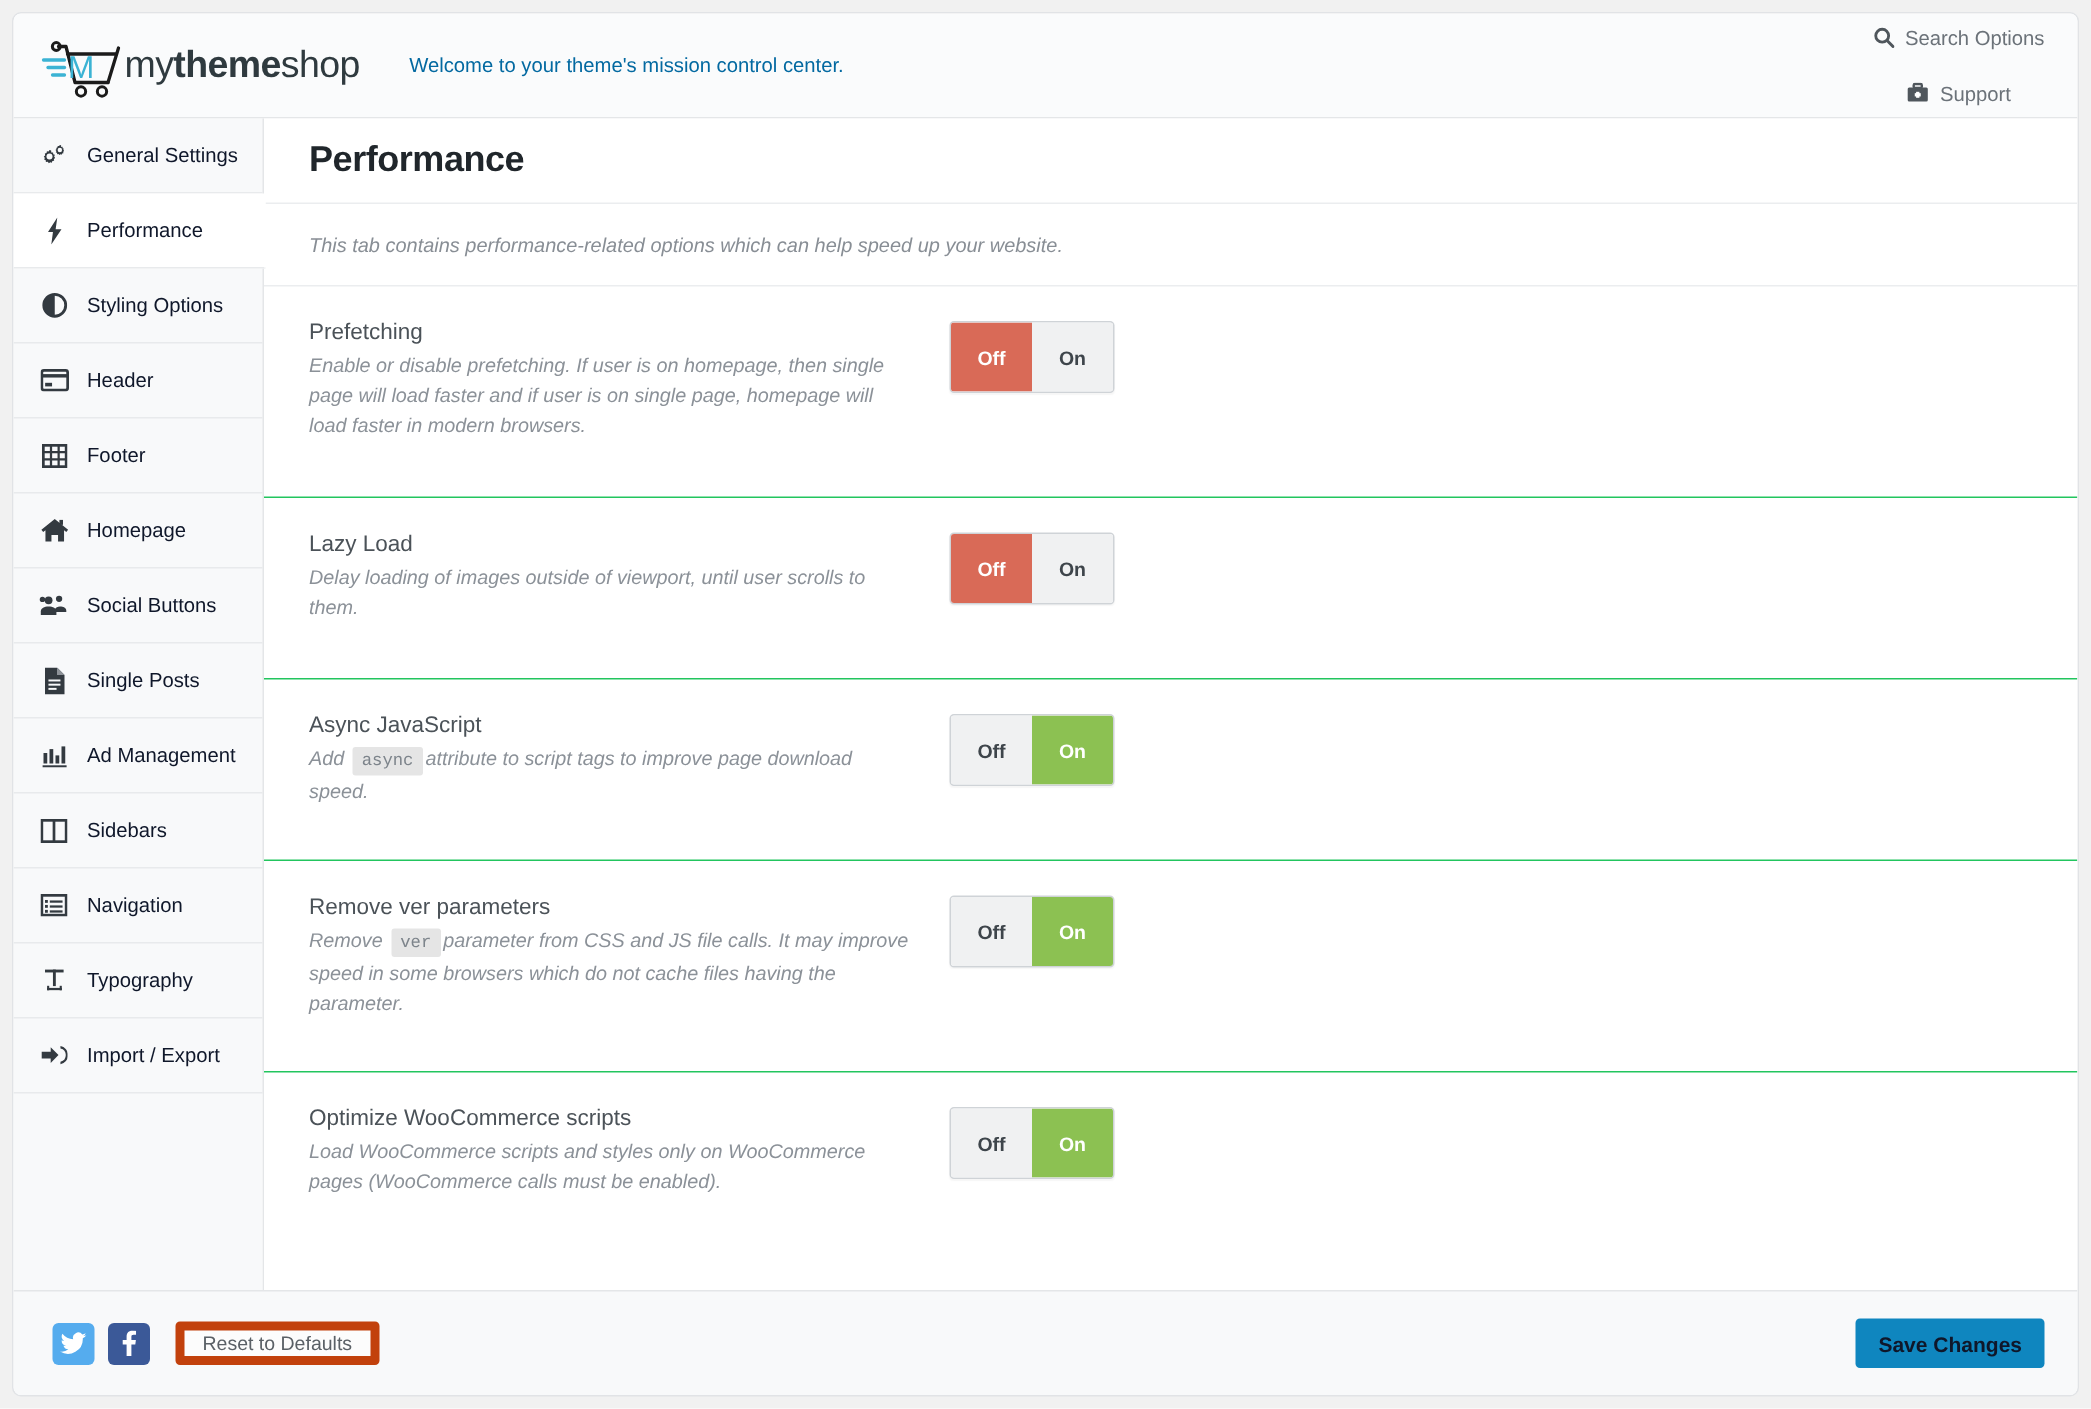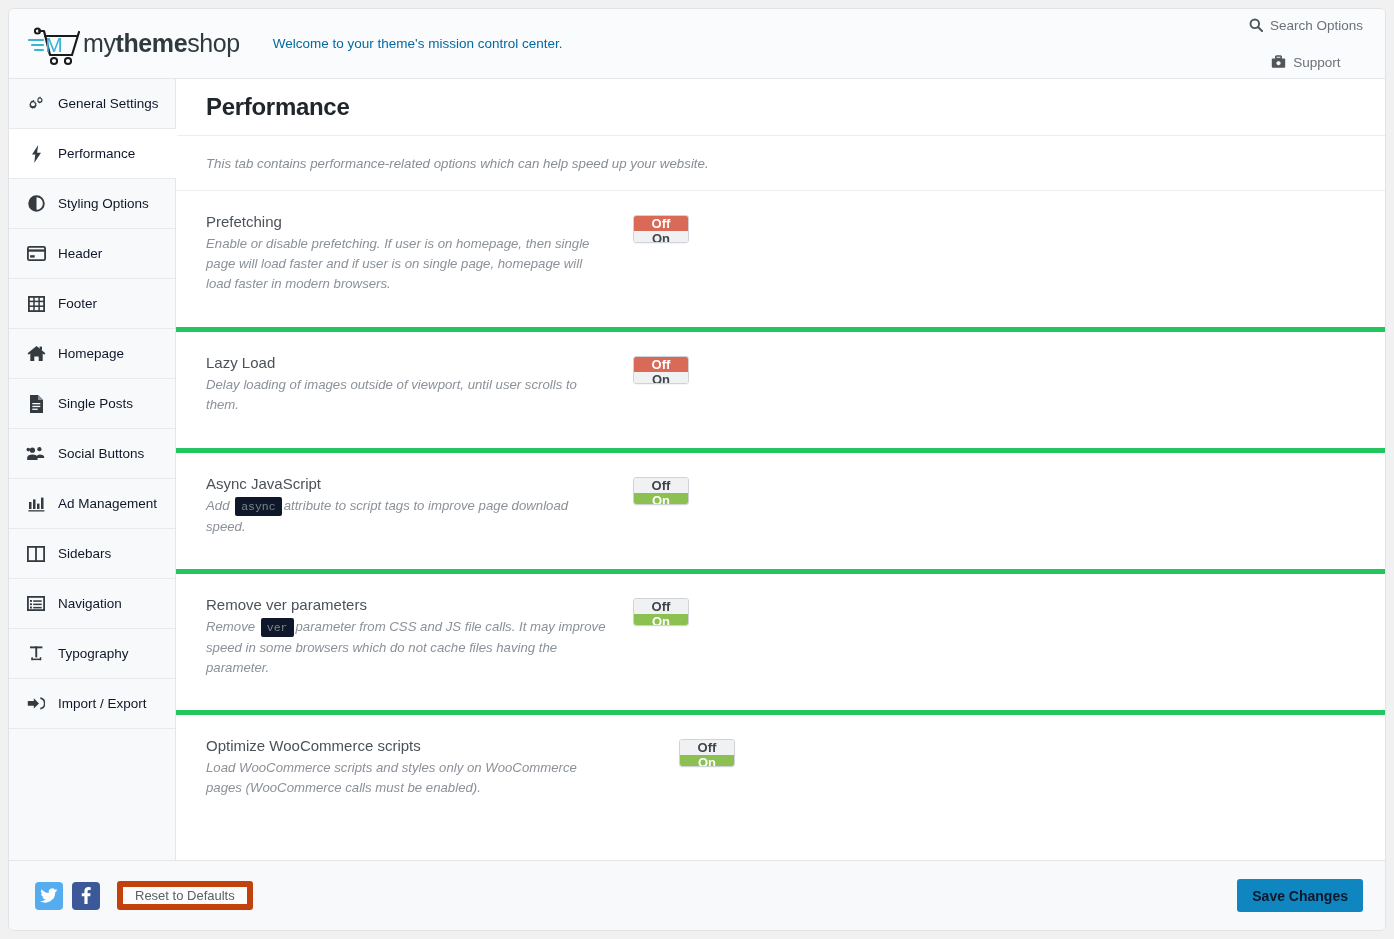--- a/index.html
+++ b/index.html
@@ -159,7 +159,7 @@
   .opt-row {
     display: flex;
     align-items: flex-start;
-    border-bottom: 5px solid #22c55e;
+    border-bottom: 1px solid #22c55e;
     padding: 22px 30px 24px 30px;
   }
   .opt-row:last-child { border-bottom: none; gap: 46px; }

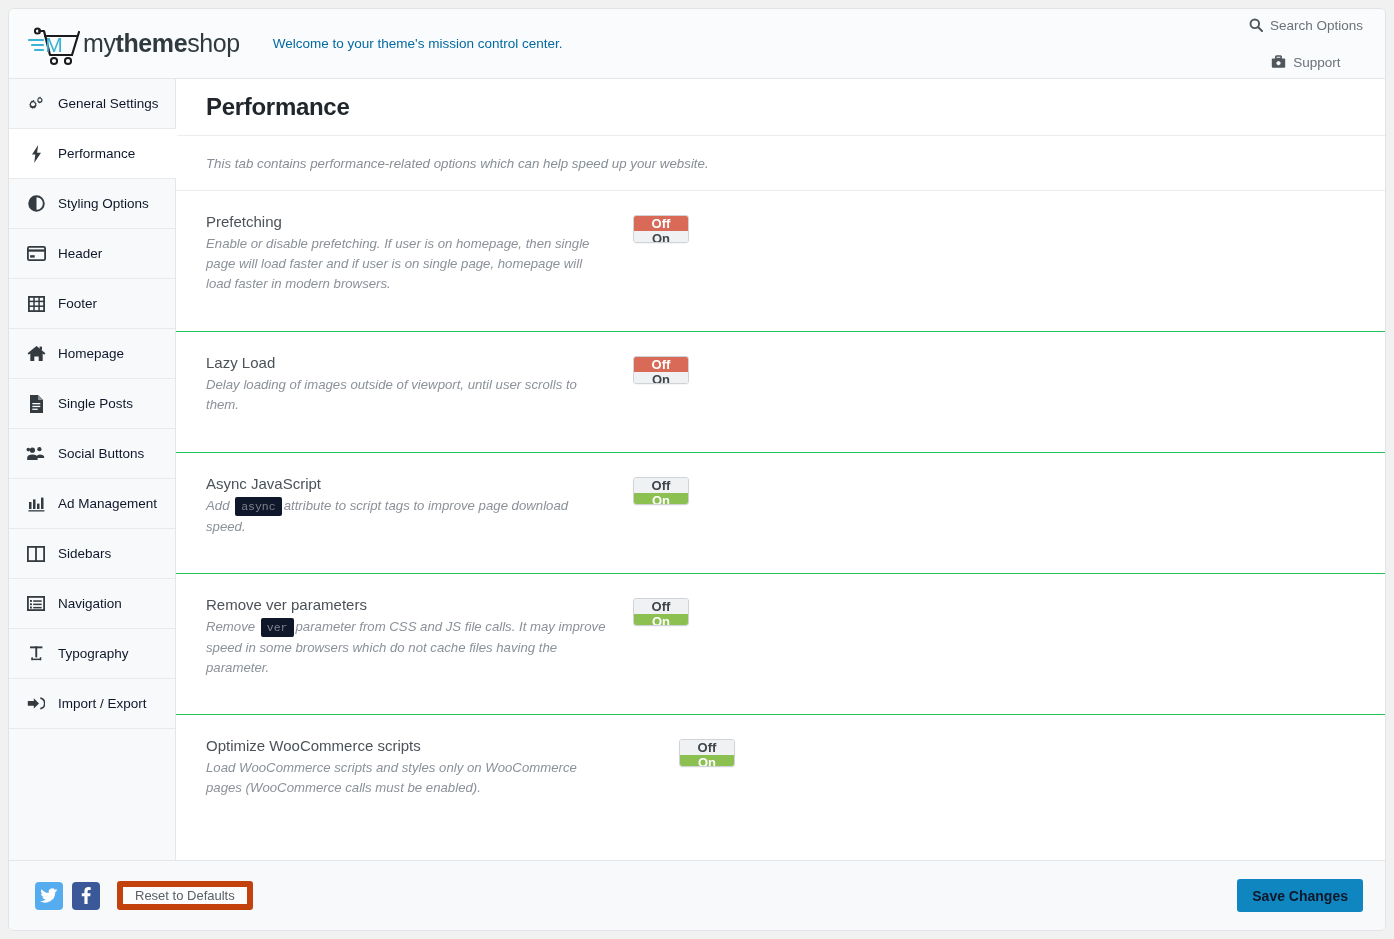--- a/index.html
+++ b/index.html
@@ -200,10 +200,9 @@
     border: 1px solid #cfd3d7;
     border-radius: 3px;
     overflow: hidden;
-    height: 28px;
+    height: 48px;
     cursor: pointer;
     box-shadow: 0 1px 1px rgba(0,0,0,0.04);
-    flex-direction: column;
   }
   .toggle-half {
     width: 54px;

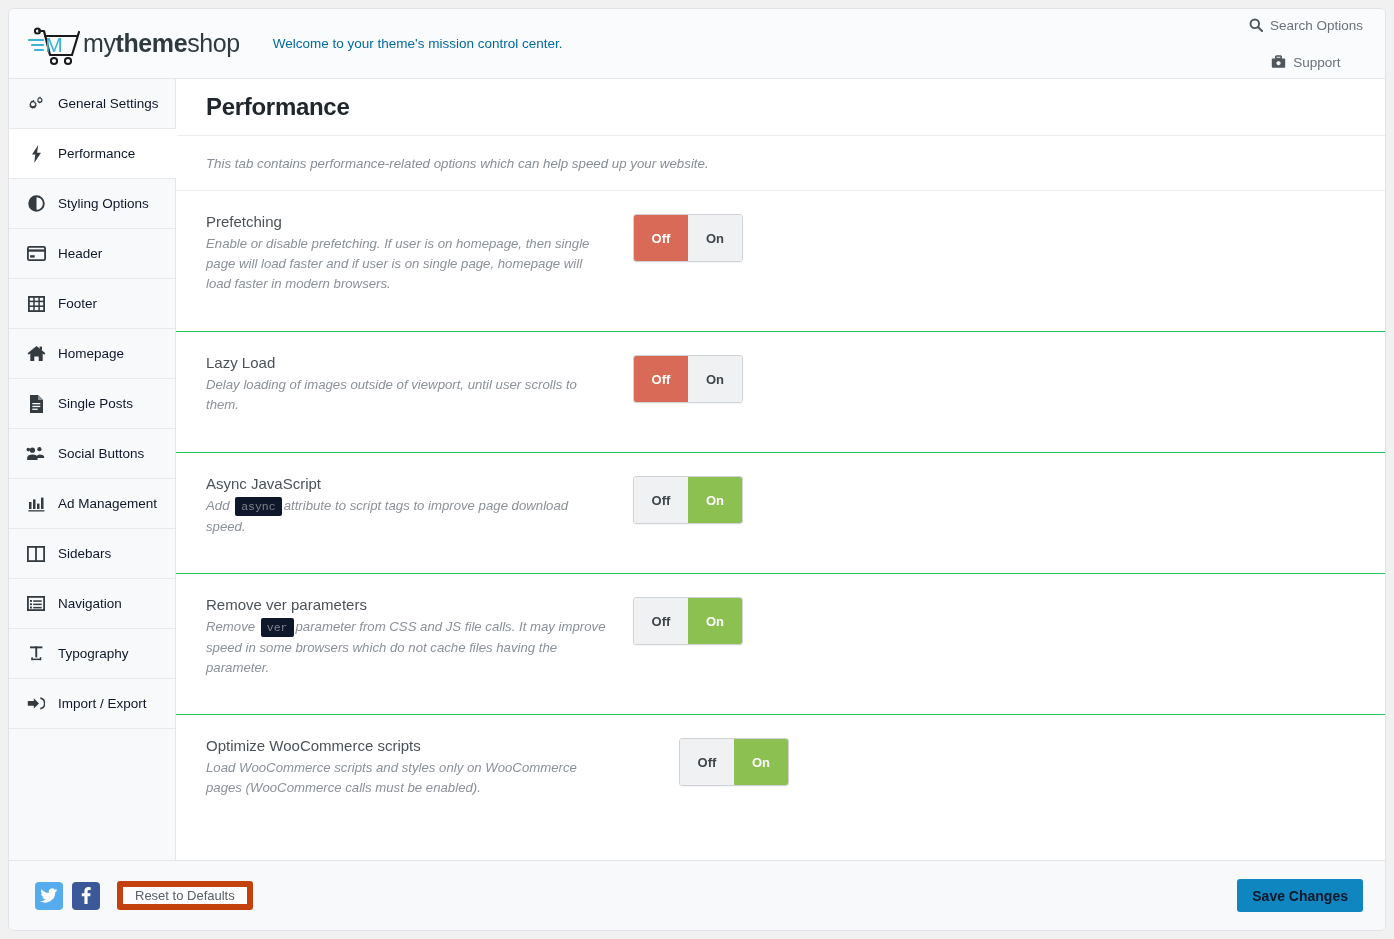--- a/index.html
+++ b/index.html
@@ -397,6 +397,19 @@
 
       <div class="nav-item">
         <span class="nav-ico">
+          <svg width="20" height="15" viewBox="0 0 20 15" fill="#333a40">
+            <circle cx="6.4" cy="4.2" r="2.6"></circle>
+            <path d="M1.2 14v-2.4c0-2 2.3-3.2 5.2-3.2s5.2 1.2 5.2 3.2V14z"></path>
+            <circle cx="13.4" cy="3.2" r="2.1"></circle>
+            <path d="M10.4 10.6c.6-1.5 2.2-2.2 3.5-2.2 2.4 0 4.3 1 4.3 2.7V12h-7.8z"></path>
+            <circle cx="2.3" cy="3.6" r="1.8"></circle>
+          </svg>
+        </span>
+        <span class="nav-label">Social Buttons</span>
+      </div>
+
+      <div class="nav-item">
+        <span class="nav-ico">
           <svg width="15" height="18" viewBox="0 0 15 18" fill="#333a40">
             <path d="M1 0h8l5 5v13H1z"></path>
             <path d="M9 0l5 5H9z" fill="#8d9298"></path>
@@ -408,19 +421,6 @@
           </svg>
         </span>
         <span class="nav-label">Single Posts</span>
-      </div>
-
-      <div class="nav-item">
-        <span class="nav-ico">
-          <svg width="20" height="15" viewBox="0 0 20 15" fill="#333a40">
-            <circle cx="6.4" cy="4.2" r="2.6"></circle>
-            <path d="M1.2 14v-2.4c0-2 2.3-3.2 5.2-3.2s5.2 1.2 5.2 3.2V14z"></path>
-            <circle cx="13.4" cy="3.2" r="2.1"></circle>
-            <path d="M10.4 10.6c.6-1.5 2.2-2.2 3.5-2.2 2.4 0 4.3 1 4.3 2.7V12h-7.8z"></path>
-            <circle cx="2.3" cy="3.6" r="1.8"></circle>
-          </svg>
-        </span>
-        <span class="nav-label">Social Buttons</span>
       </div>
 
       <div class="nav-item">

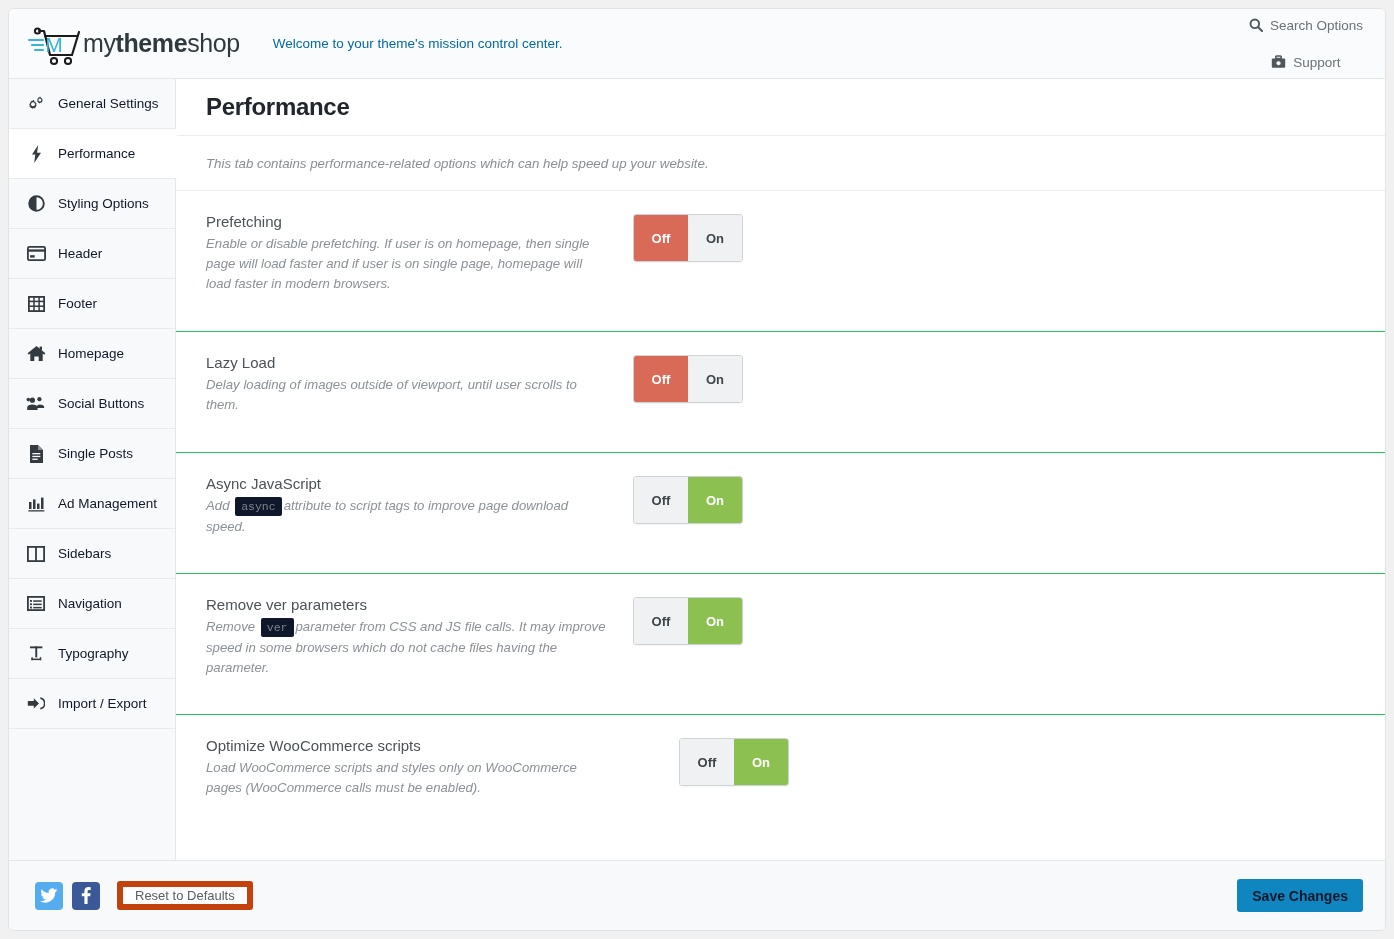--- a/index.html
+++ b/index.html
@@ -185,7 +185,7 @@
     font-family: "Liberation Mono", monospace;
     font-style: normal;
     font-size: 11.5px;
-    background: #0f172a;
+    background: #e5e5e5;
     color: #7d848b;
     padding: 3px 6px;
     border-radius: 2px;

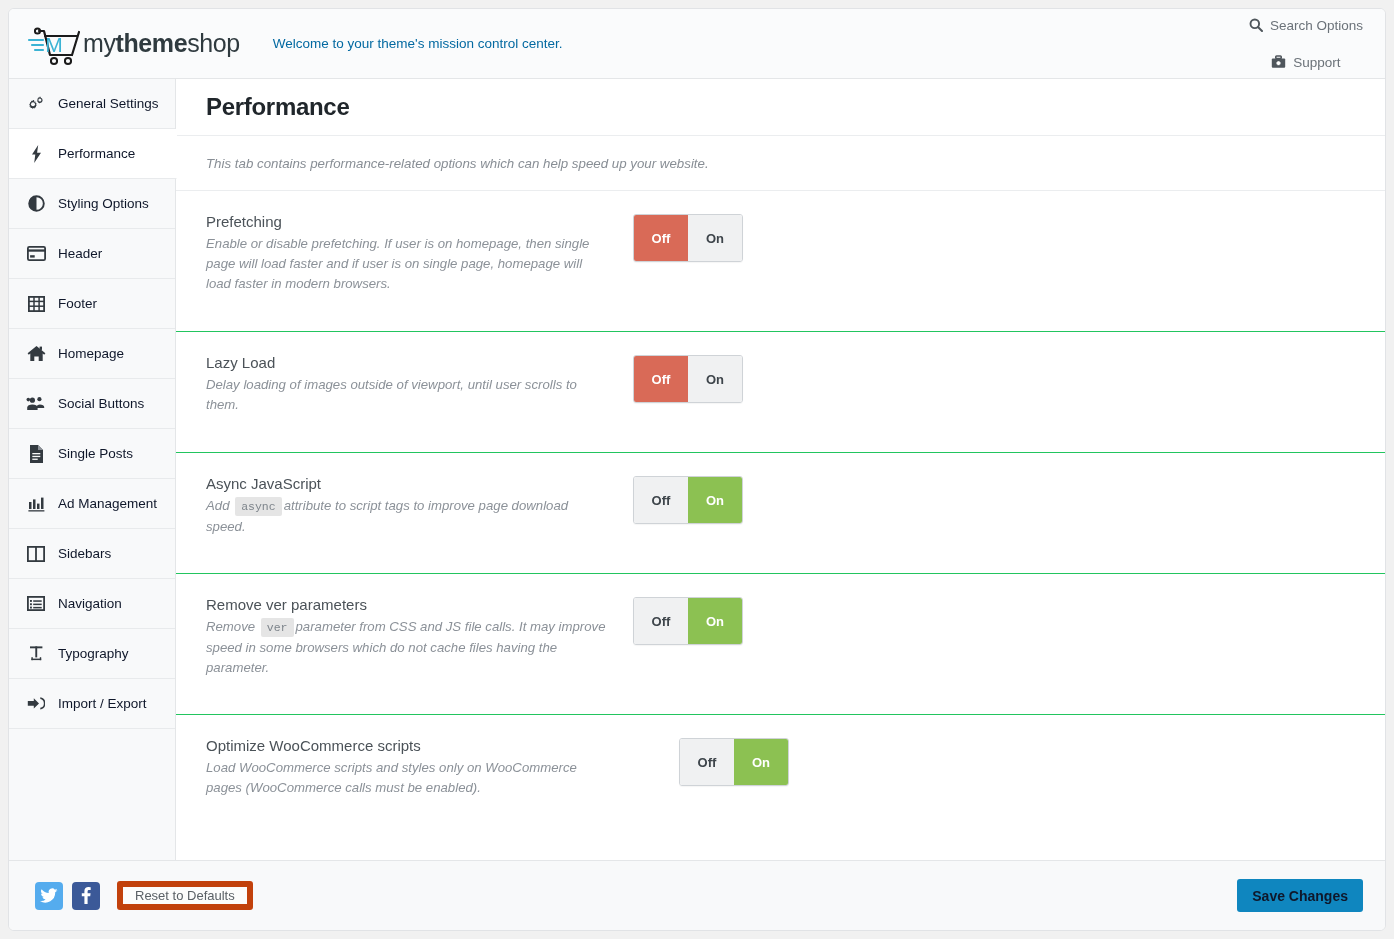--- a/index.html
+++ b/index.html
@@ -162,7 +162,7 @@
     border-bottom: 1px solid #22c55e;
     padding: 22px 30px 24px 30px;
   }
-  .opt-row:last-child { border-bottom: none; gap: 46px; }
+  .opt-row:last-child { border-bottom: none; }
   .opt-row.h-pref { min-height: 141px; }
   .opt-row.h-lazy  { min-height: 121px; }
   .opt-row.h-async { min-height: 121px; }

